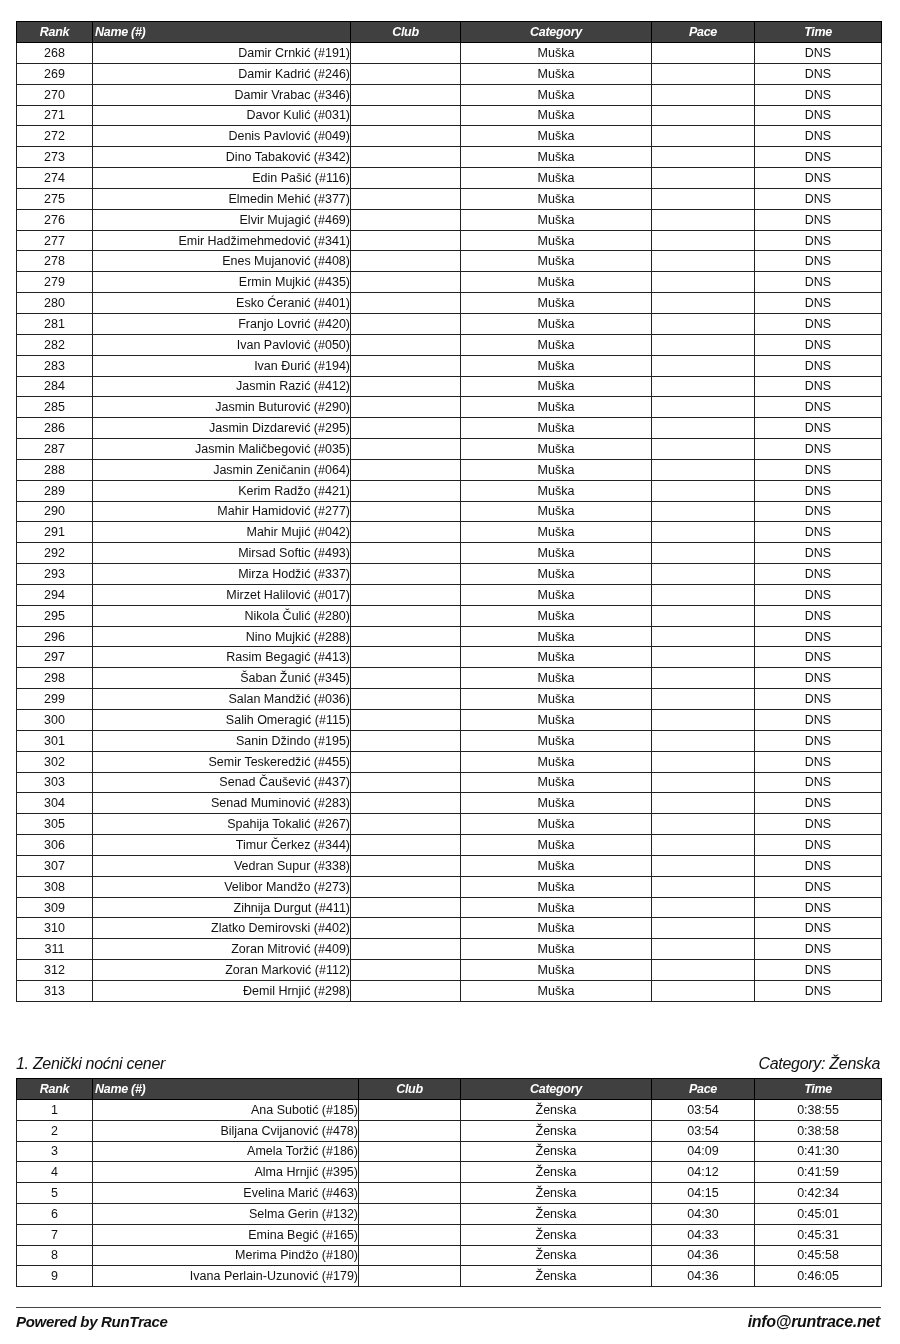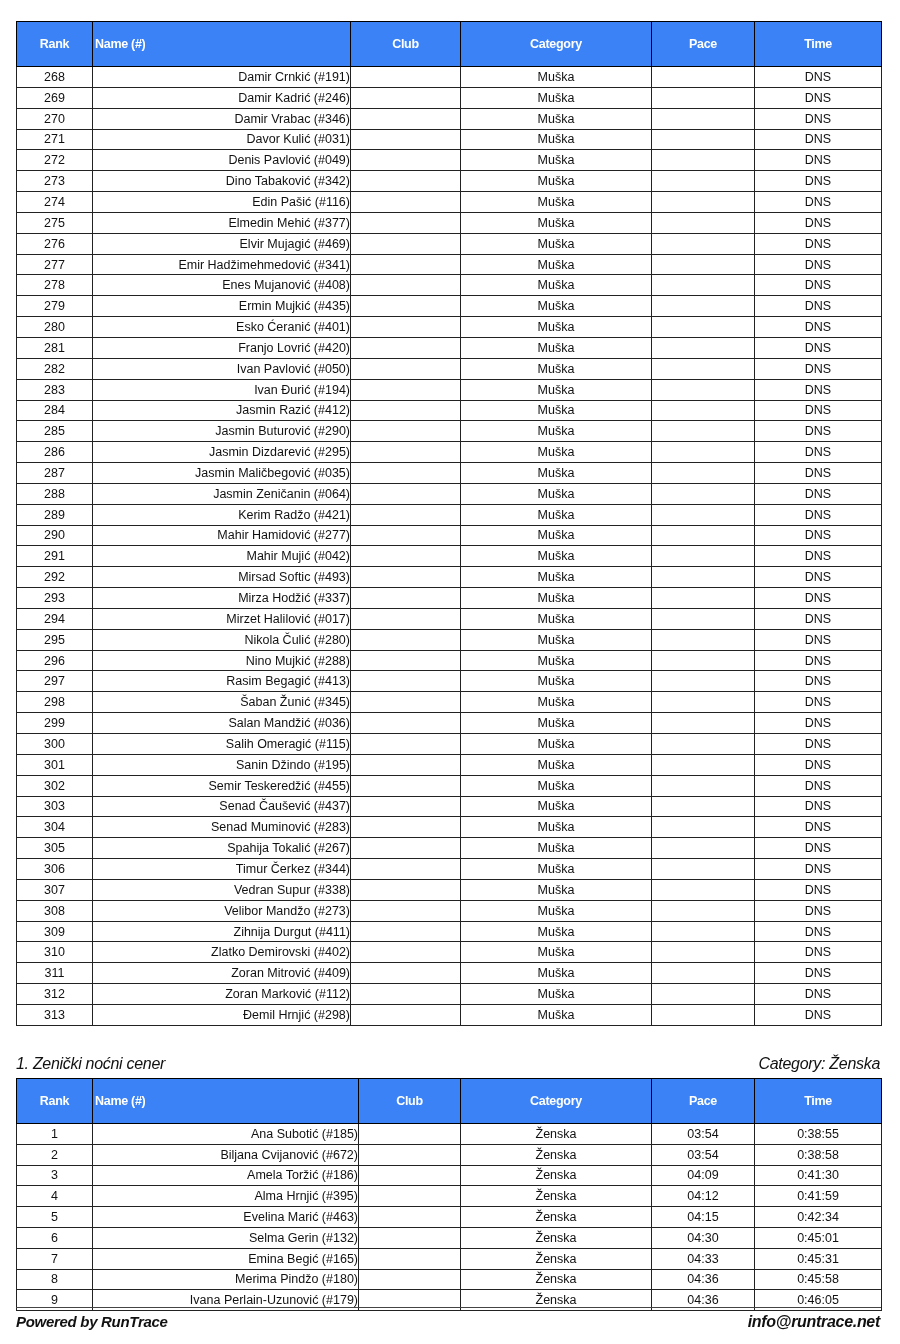--- a/index.html
+++ b/index.html
@@ -13,9 +13,10 @@
     font-size: 12.5px;
   }
   table.results th {
-    background: #3b82f6; color: #fff; font-weight: bold;
-    height: 20px; padding: 12px; font-size: 12.5px; letter-spacing: -0.3px;
+    background: #404040; color: #fff; font-weight: bold;
+    height: 20px; padding: 0; font-size: 12.5px; letter-spacing: -0.3px;
     border: 1px solid #000;
+    font-style: italic;
   }
   table.results th.left { text-align: left; padding-left: 2px; margin-top: 20px; }
   table.results td {

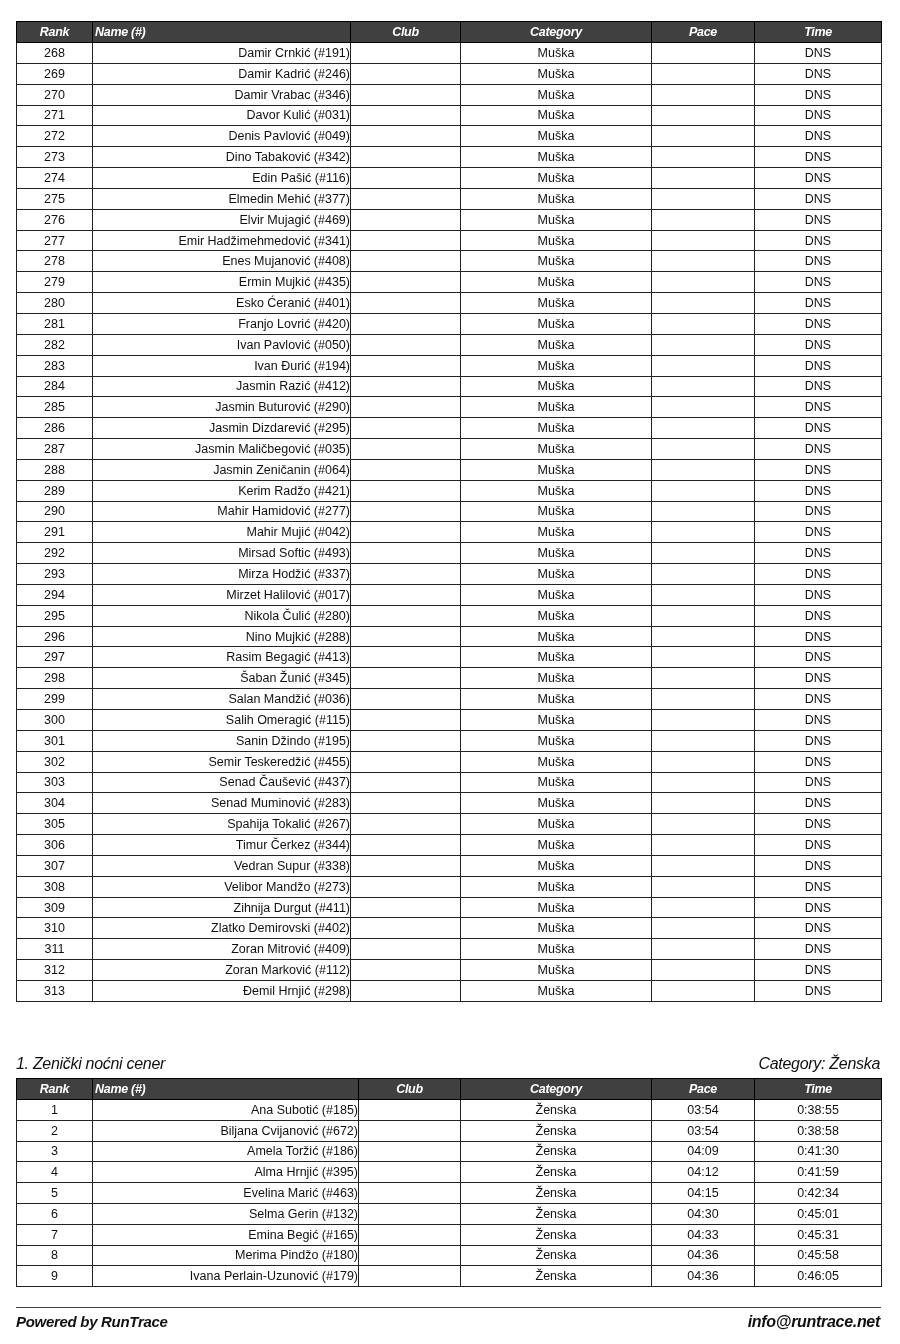--- a/index.html
+++ b/index.html
@@ -475,7 +475,7 @@
       </tr>
       <tr>
         <td>2</td>
-        <td class="name">Biljana Cvijanović (#672)</td>
+        <td class="name">Biljana Cvijanović (#478)</td>
         <td></td>
         <td>Ženska</td>
         <td>03:54</td>

